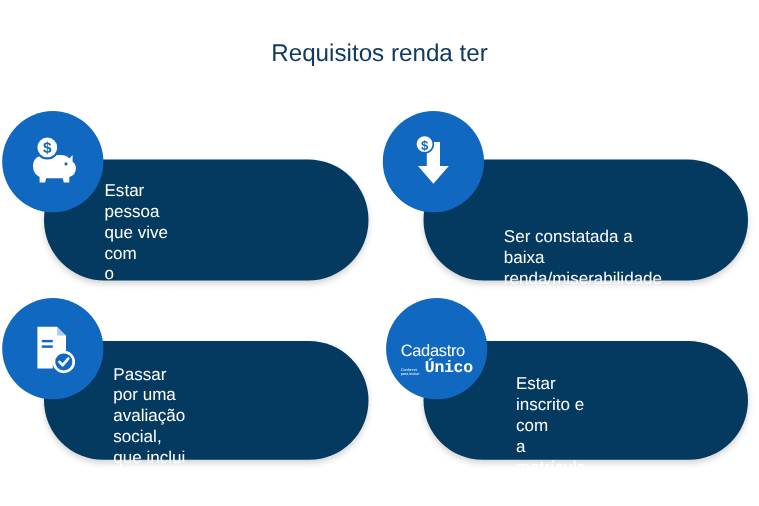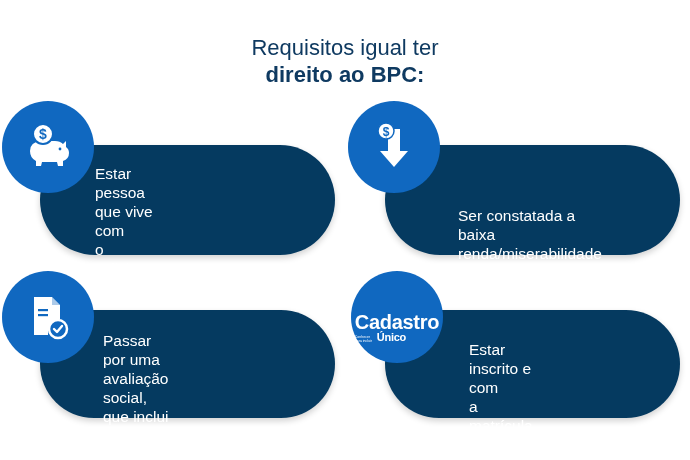--- a/index.html
+++ b/index.html
@@ -34,7 +34,7 @@
 <body>
 
 <div class="title">
-  <span class="l1">Requisitos igual ter</span>
+  <span class="l1">Requisitos renda ter</span>
   <span class="l2">direito ao BPC:</span>
 </div>
 

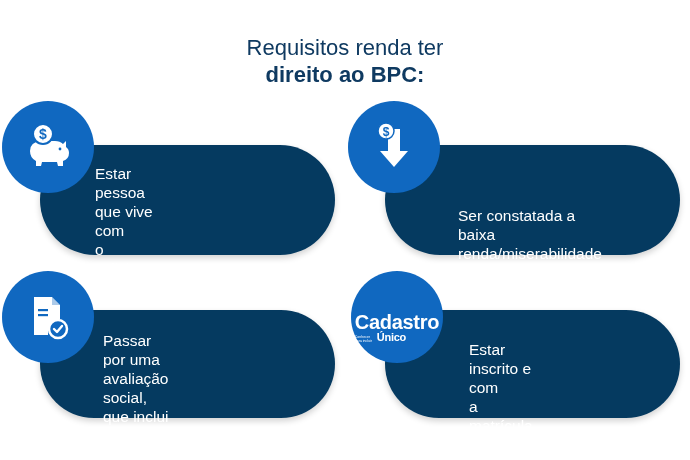--- a/index.html
+++ b/index.html
@@ -35,7 +35,6 @@
 
 <div class="title">
   <span class="l1">Requisitos renda ter</span>
-  <span class="l2">direito ao BPC:</span>
 </div>
 
 <div class="card">

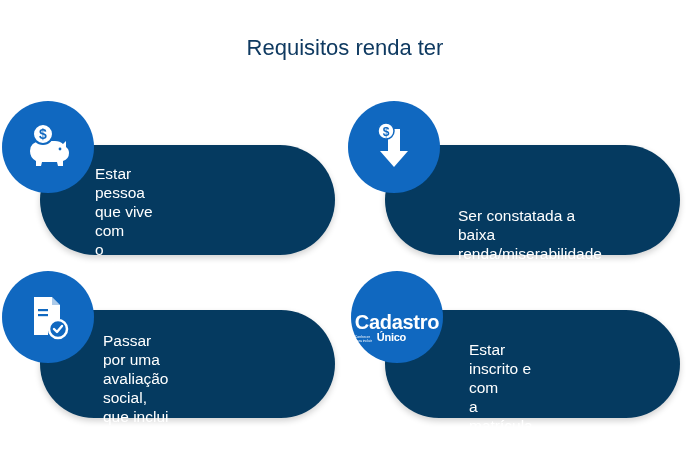--- a/index.html
+++ b/index.html
@@ -25,7 +25,7 @@
     background: #1068c0; display: flex; align-items: center; justify-content: center;
   }
   .cad-logo { color: #fff; text-align: left; line-height: 1; }
-  .cad-logo .cad-top { display: block; font-size: 20px; font-weight: 700; letter-spacing: -0.3px; margin-top: 20px; }
+  .cad-logo .cad-top { display: block; font-size: 15px; font-weight: 400; letter-spacing: -0.3px; margin-top: 20px; }
   .cad-logo .cad-row { display: flex; align-items: flex-end; }
   .cad-logo .cad-sub { font-size: 3.5px; line-height: 4px; width: 20px; margin-right: 2px; }
   .cad-logo .cad-unico { font-size: 11px; font-weight: 700; letter-spacing: -0.3px; }

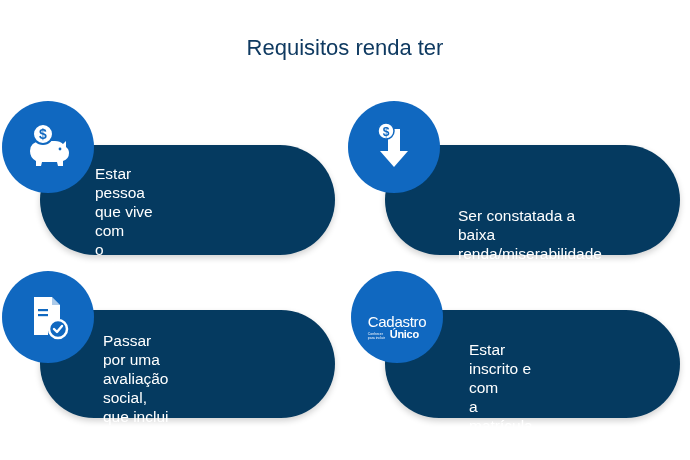--- a/index.html
+++ b/index.html
@@ -28,7 +28,7 @@
   .cad-logo .cad-top { display: block; font-size: 15px; font-weight: 400; letter-spacing: -0.3px; margin-top: 20px; }
   .cad-logo .cad-row { display: flex; align-items: flex-end; }
   .cad-logo .cad-sub { font-size: 3.5px; line-height: 4px; width: 20px; margin-right: 2px; }
-  .cad-logo .cad-unico { font-size: 11px; font-weight: 700; letter-spacing: -0.3px; }
+  .cad-logo .cad-unico { font-size: 15px; font-weight: 700; letter-spacing: -0.3px; font-family: Liberation Mono, monospace; }
 </style>
 </head>
 <body>

